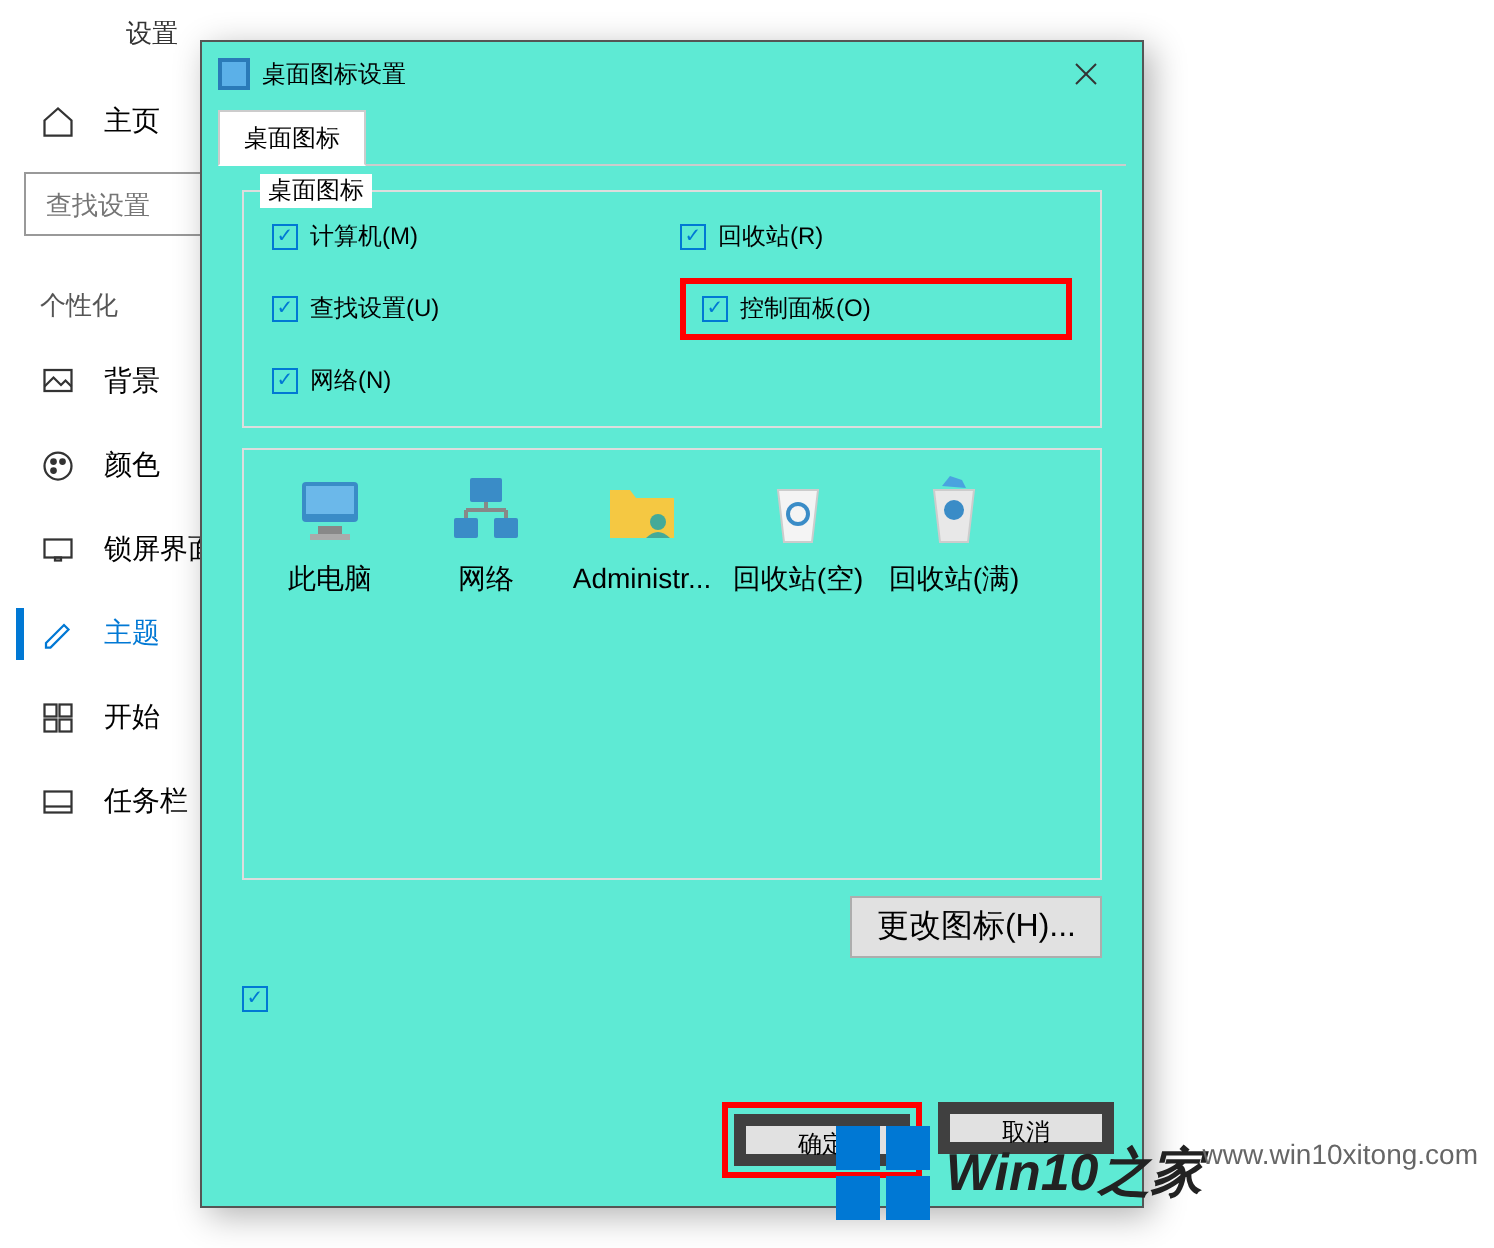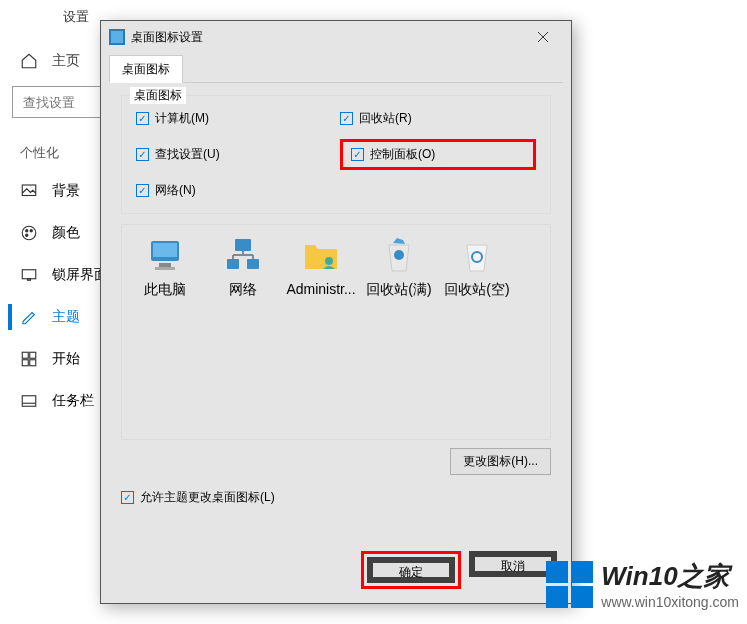--- a/index.html
+++ b/index.html
@@ -25,7 +25,7 @@
     .nav-item.active::before { content: ""; position: absolute; left: -4px; top: 8px; bottom: 8px; width: 4px; background: #0078d4; }
     
     
-    .dialog { position: absolute; left: 100px; top: 20px; width: 472px; height: 584px; background: #e5e5e5; border: 1px solid #555; box-shadow: 4px 4px 16px rgba(0,0,0,0.3); }
+    .dialog { position: absolute; left: 100px; top: 20px; width: 472px; height: 584px; background: #5eead4; border: 1px solid #555; box-shadow: 4px 4px 16px rgba(0,0,0,0.3); }
     .dlg-header { height: 32px; display: flex; align-items: center; padding: 0 8px; }
     .dlg-icon { width: 16px; height: 16px; margin-right: 6px; }
     .dlg-title { font-size: 12px; flex: 1; }

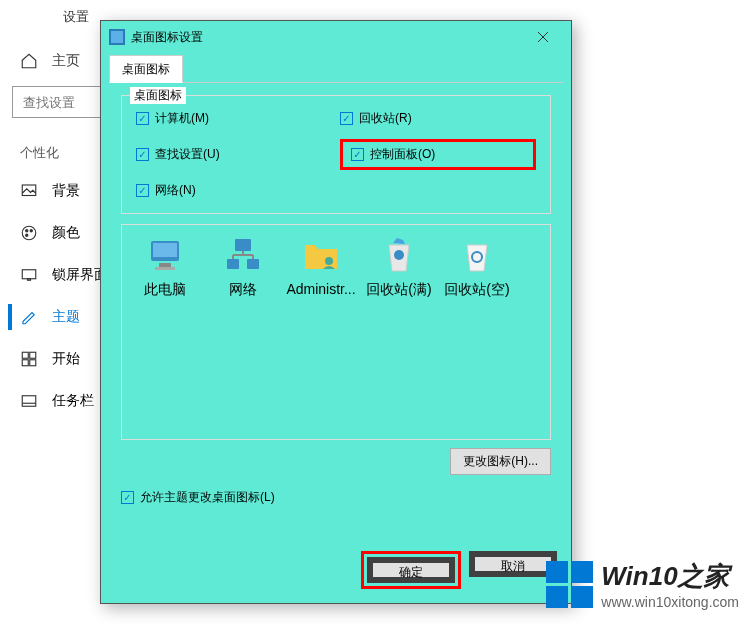--- a/index.html
+++ b/index.html
@@ -12,7 +12,7 @@
     .sidebar { position: absolute; left: 12px; top: 42px; width: 200px; }
     .home-row { display: flex; align-items: center; gap: 14px; padding: 10px 8px; }
     .home-row svg { width: 18px; height: 18px; }
-    .home-row span { font-size: 14px; color: #404040; }
+    .home-row span { font-size: 14px; color: #000000; }
     
     .search-box { margin: 6px 0 18px 0; width: 180px; height: 32px; border: 1px solid #999; display: flex; align-items: center; padding: 0 8px; }
     .search-box input { border: none; outline: none; flex: 1; font-size: 13px; color: #666; background: transparent; }

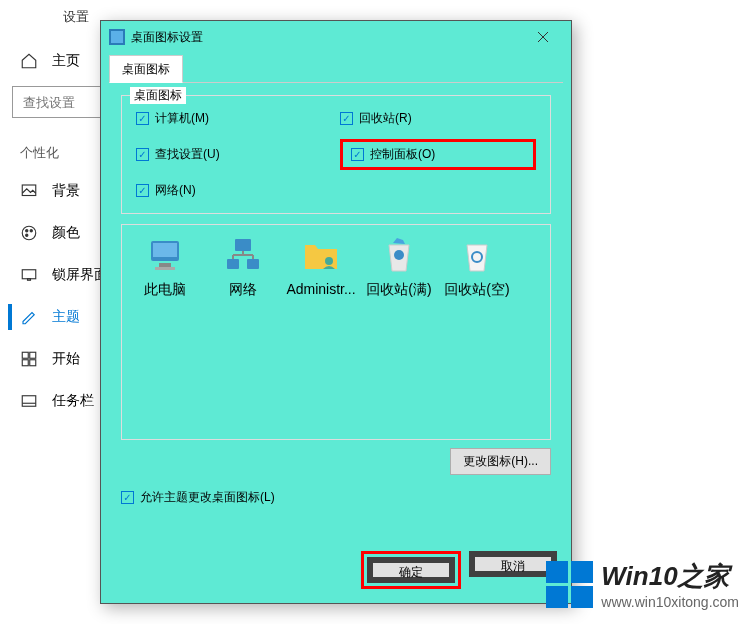--- a/index.html
+++ b/index.html
@@ -222,21 +222,21 @@
       <div class="icon-col">
         <div class="ico">
             <svg width="40" height="40" viewBox="0 0 40 40">
+              <path d="M10 10 L30 10 L27 36 L13 36 Z" fill="#f4f4f4" stroke="#ccc"></path>
+              <circle cx="20" cy="22" r="5" fill="none" stroke="#3a8cc7" stroke-width="2"></circle>
+            </svg>
+          </div>
+        <div class="lbl">回收站(空)</div>
+      </div>
+      <div class="icon-col">
+        <div class="ico">
+            <svg width="40" height="40" viewBox="0 0 40 40">
               <path d="M10 10 L30 10 L27 36 L13 36 Z" fill="#e8e8e8" stroke="#ccc"></path>
               <path d="M14 8 L18 3 L24 5 L26 9" fill="#4aa3df"></path>
               <circle cx="20" cy="20" r="5" fill="#3a8cc7"></circle>
             </svg>
           </div>
         <div class="lbl">回收站(满)</div>
-      </div>
-      <div class="icon-col">
-        <div class="ico">
-            <svg width="40" height="40" viewBox="0 0 40 40">
-              <path d="M10 10 L30 10 L27 36 L13 36 Z" fill="#f4f4f4" stroke="#ccc"></path>
-              <circle cx="20" cy="22" r="5" fill="none" stroke="#3a8cc7" stroke-width="2"></circle>
-            </svg>
-          </div>
-        <div class="lbl">回收站(空)</div>
       </div>
     </div>
 

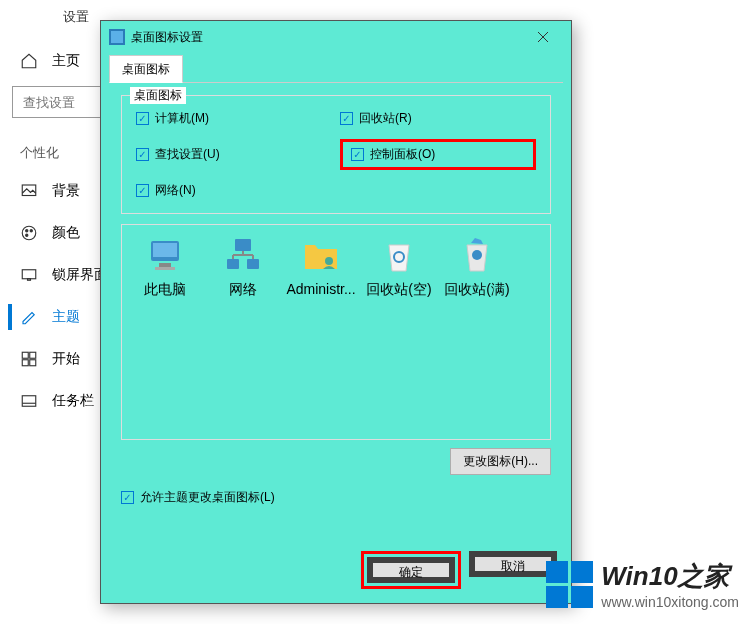--- a/index.html
+++ b/index.html
@@ -51,7 +51,7 @@
     .icon-col .lbl { font-size: 14px; text-align: center; white-space: nowrap; overflow: hidden; text-overflow: ellipsis; max-width: 72px; }
     
     .btn-row { display: flex; gap: 8px; justify-content: flex-end; margin-top: 8px; }
-    .btn-row button { padding: 4px 12px; font-size: 12px; background: #e1e1e1; border: 1px solid #adadad; cursor: pointer; }
+    .btn-row button { padding: 4px 12px; font-size: 16px; background: #e1e1e1; border: 1px solid #adadad; cursor: pointer; }
     
     .allow-row { margin-top: 14px; }
     

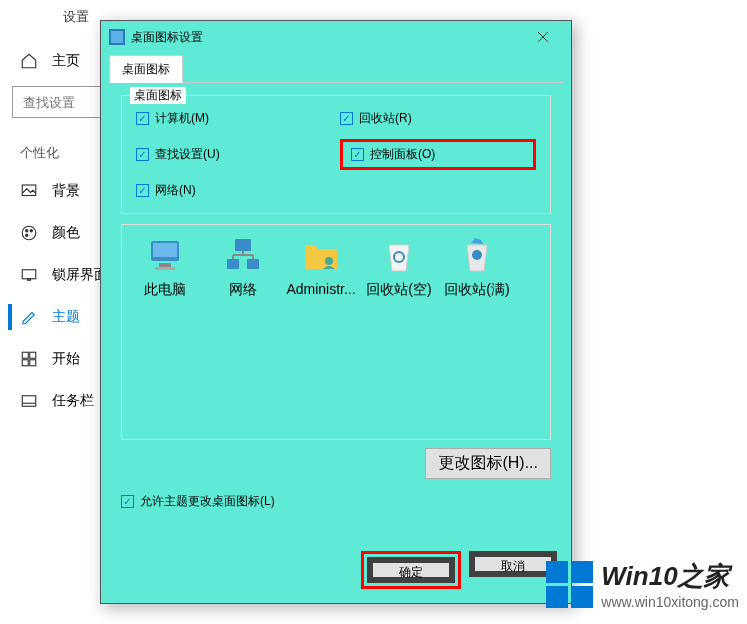--- a/index.html
+++ b/index.html
@@ -247,7 +247,6 @@
     <div class="allow-row">
       <label class="chk">
           <span class="chkbox">✓</span>
-          <span>允许主题更改桌面图标(L)</span>
         </label>
     </div>
   </div>

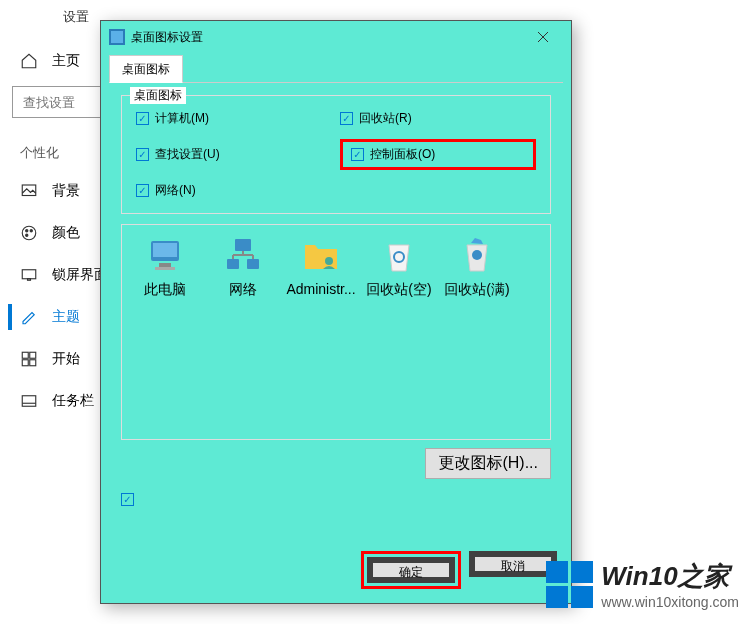--- a/index.html
+++ b/index.html
@@ -63,7 +63,7 @@
     .watermark { position: absolute; right: 8px; bottom: 14px; display: flex; align-items: center; gap: 8px; }
     .wm-logo { display: grid; grid-template-columns: 22px 22px; grid-template-rows: 22px 22px; gap: 3px; }
     .wm-logo div { background: #0078d4; }
-    .wm-text { display: flex; flex-direction: column; }
+    .wm-text { display: flex; flex-direction: row; }
     .wm-text .big { font-size: 26px; font-weight: 600; color: #222; font-style: italic; }
     .wm-text .small { font-size: 14px; color: #666; }
   </style>

